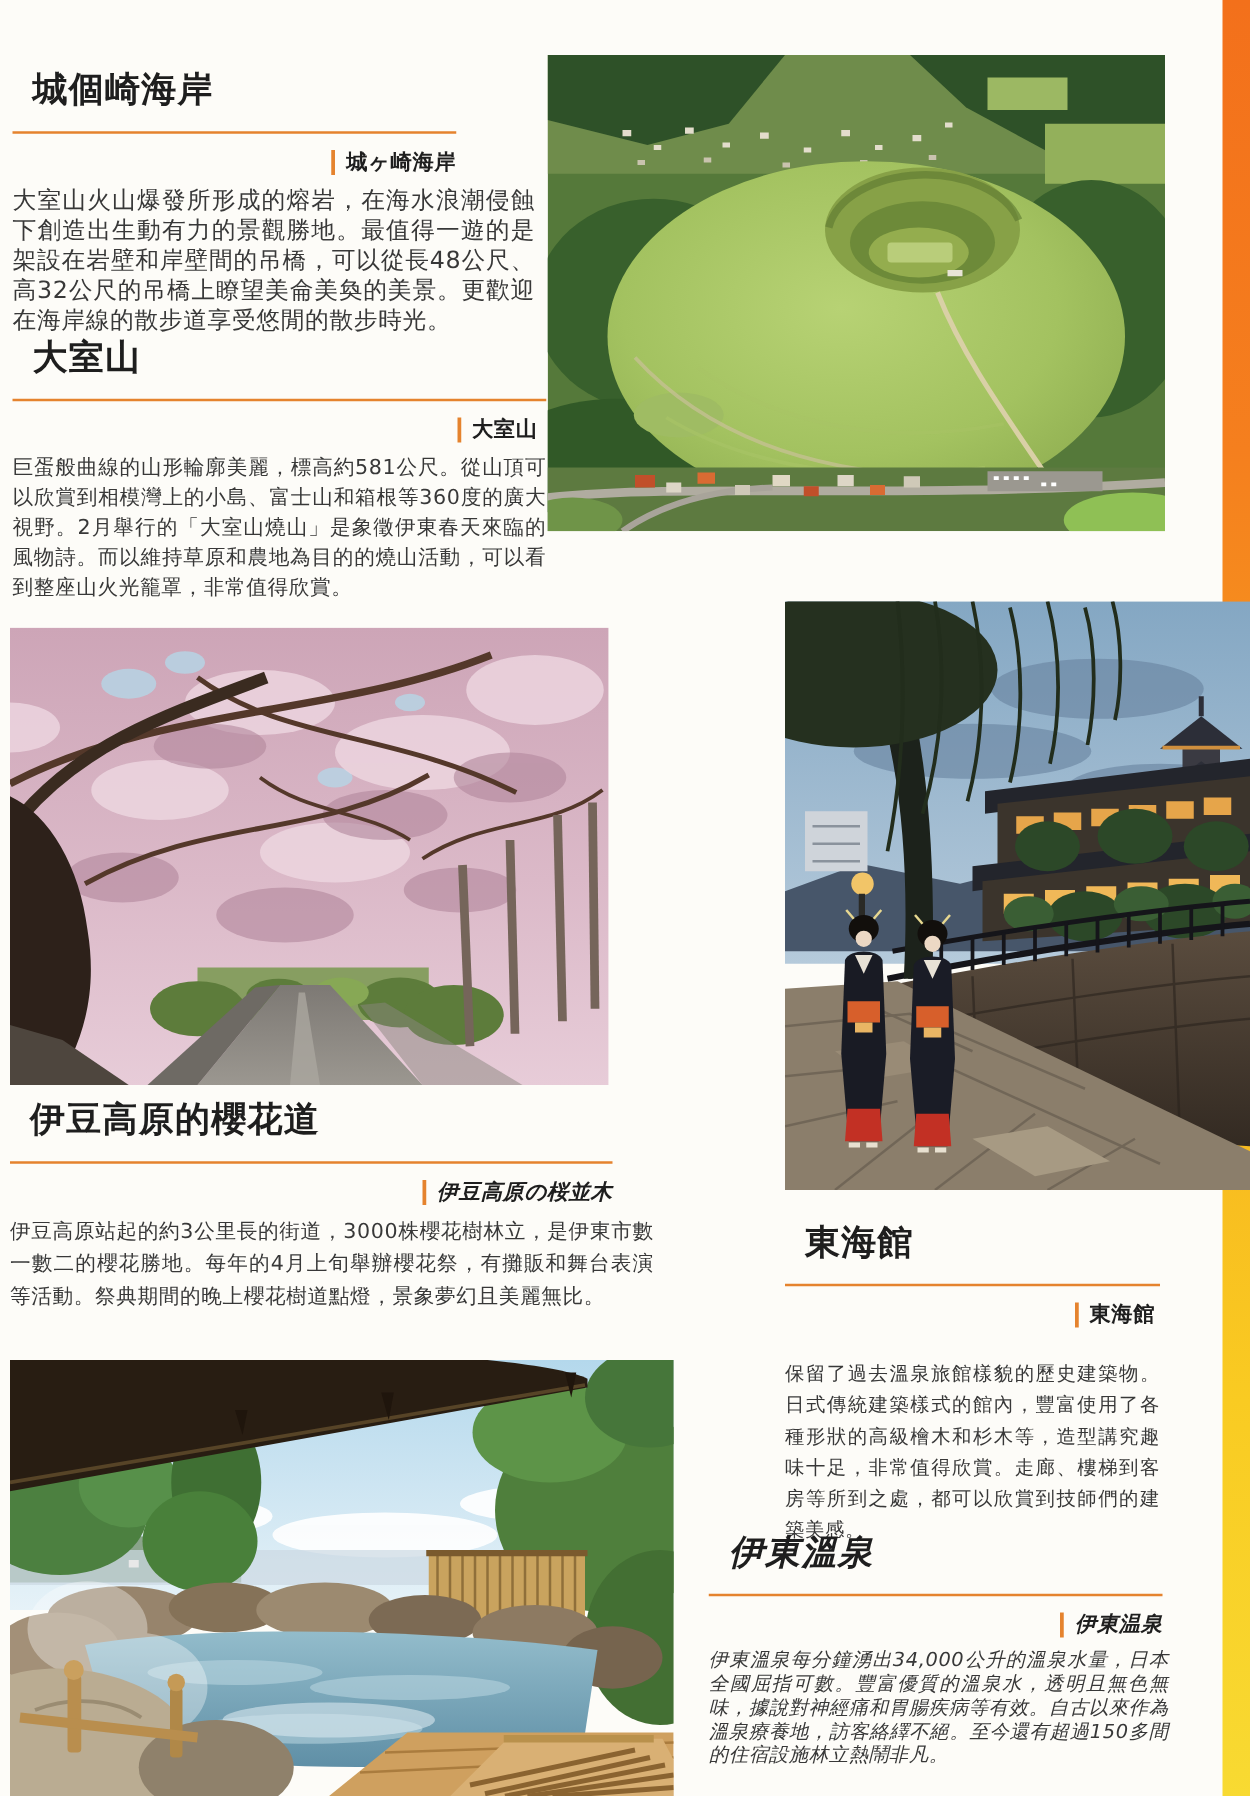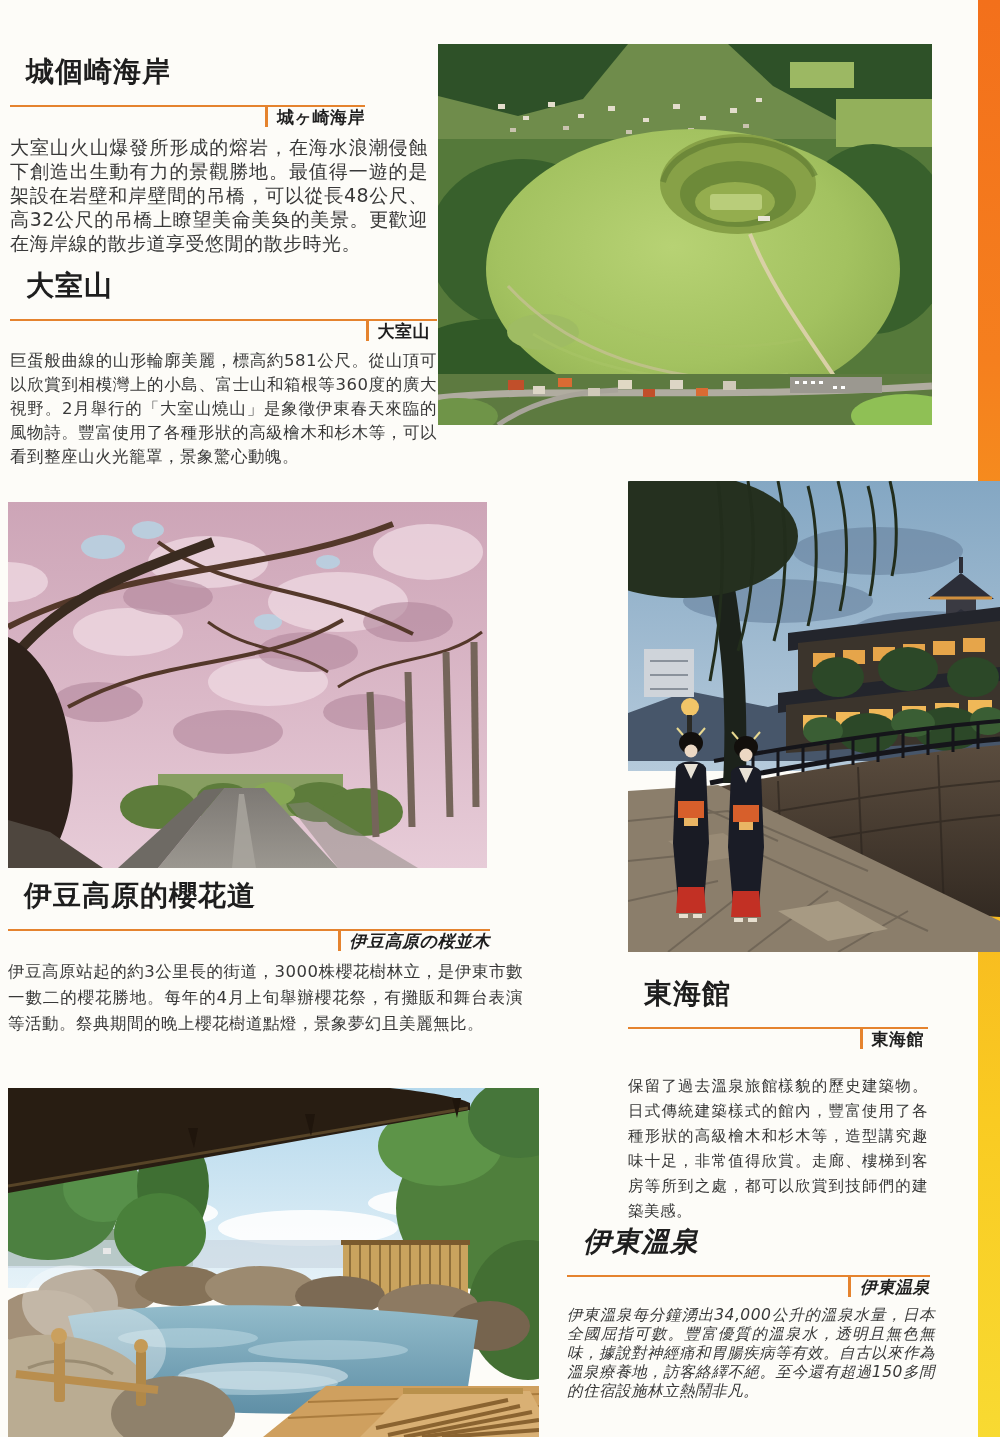--- a/index.html
+++ b/index.html
@@ -17,7 +17,7 @@
     margin:16px;font-size:28px;line-height:35px;font-weight:bold;color:#1e1e1e;letter-spacing:1px;
   }
   .rule{height:2px;background:#e5832e;margin-top:1px;}
-  .tagrow{display:flex;justify-content:flex-end;align-items:flex-start;margin-top:0;height:21px;}
+  .tagrow{display:flex;justify-content:flex-end;align-items:flex-start;margin-top:13px;height:21px;}
   .tick{width:3px;height:20px;background:#e5832e;margin-right:9px;flex:none;}
   .tag{font-size:17px;font-weight:bold;color:#1e1e1e;line-height:20px;letter-spacing:.5px;}
   .body{

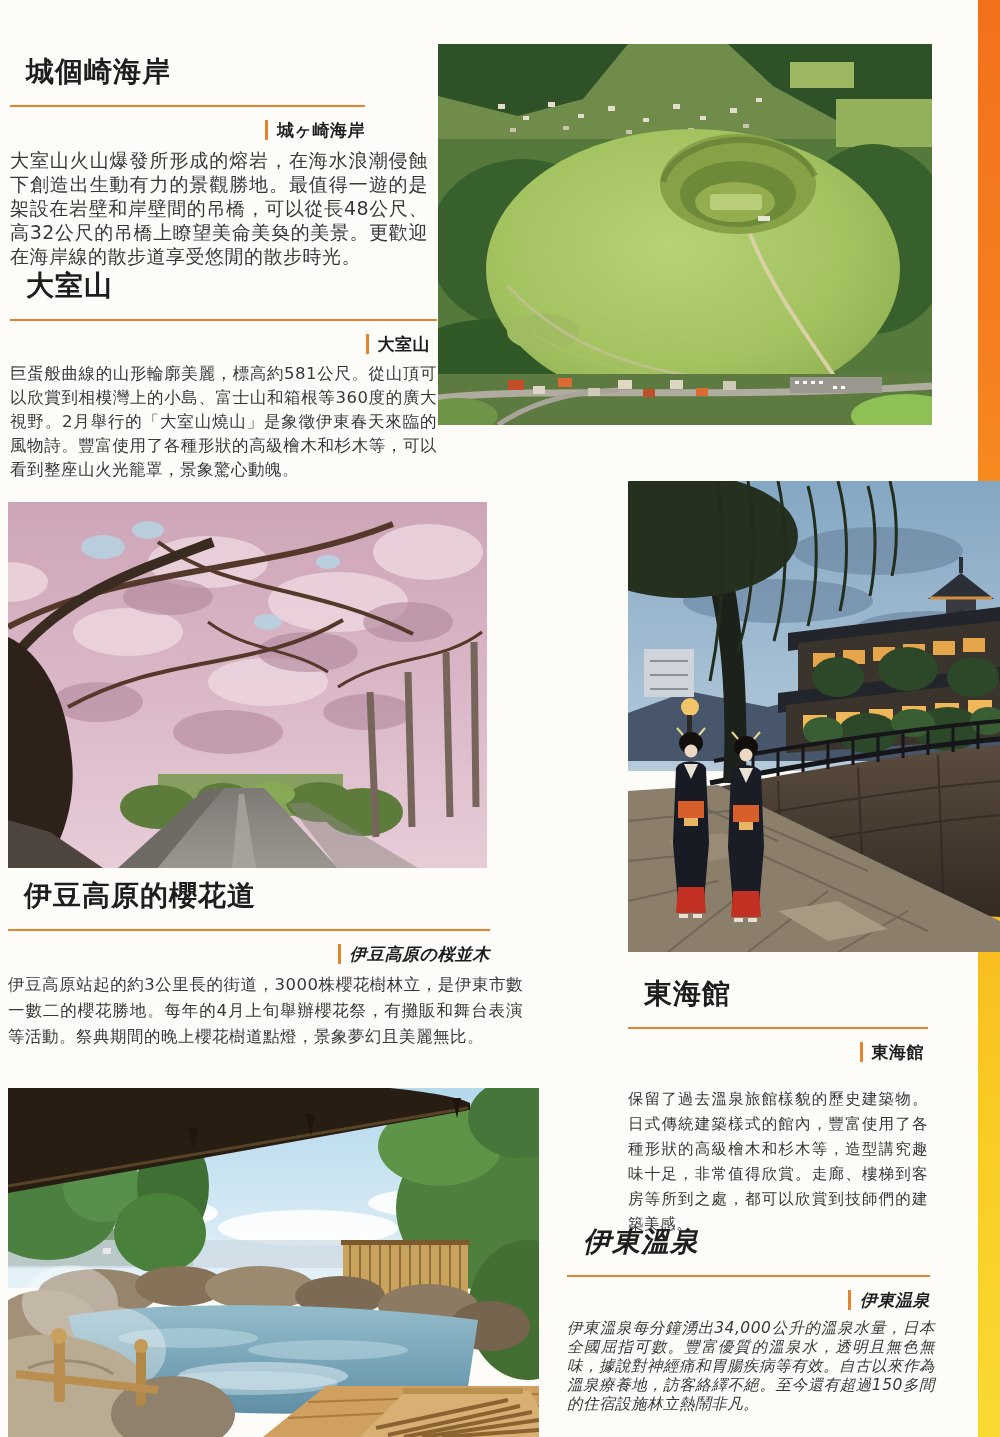--- a/index.html
+++ b/index.html
@@ -132,7 +132,7 @@
       <span class="tick"></span>
       <span class="tag">大室山</span>
     </div>
-    <p class="body">巨蛋般曲線的山形輪廓美麗，標高約581公尺。從山頂可以欣賞到相模灣上的小島、富士山和箱根等360度的廣大視野。2月舉行的「大室山燒山」是象徵伊東春天來臨的風物詩。豐富使用了各種形狀的高級檜木和杉木等，可以看到整座山火光籠罩，景象驚心動魄。</p>
+    <p class="body">巨蛋般曲線的山形輪廓美麗，標高約581公尺。從山頂可以欣賞到相模灣上的小島、富士山和箱根等360度的廣大視野。2月舉行的「大室山燒山」是象徵伊東春天來臨的風物詩。而以維持草原和農地為目的的燒山活動，可以看到整座山火光籠罩，非常值得欣賞。</p>
   </section>
 
   <figure class="photo" style="left:8px;top:502px;width:479px;height:366px;">

